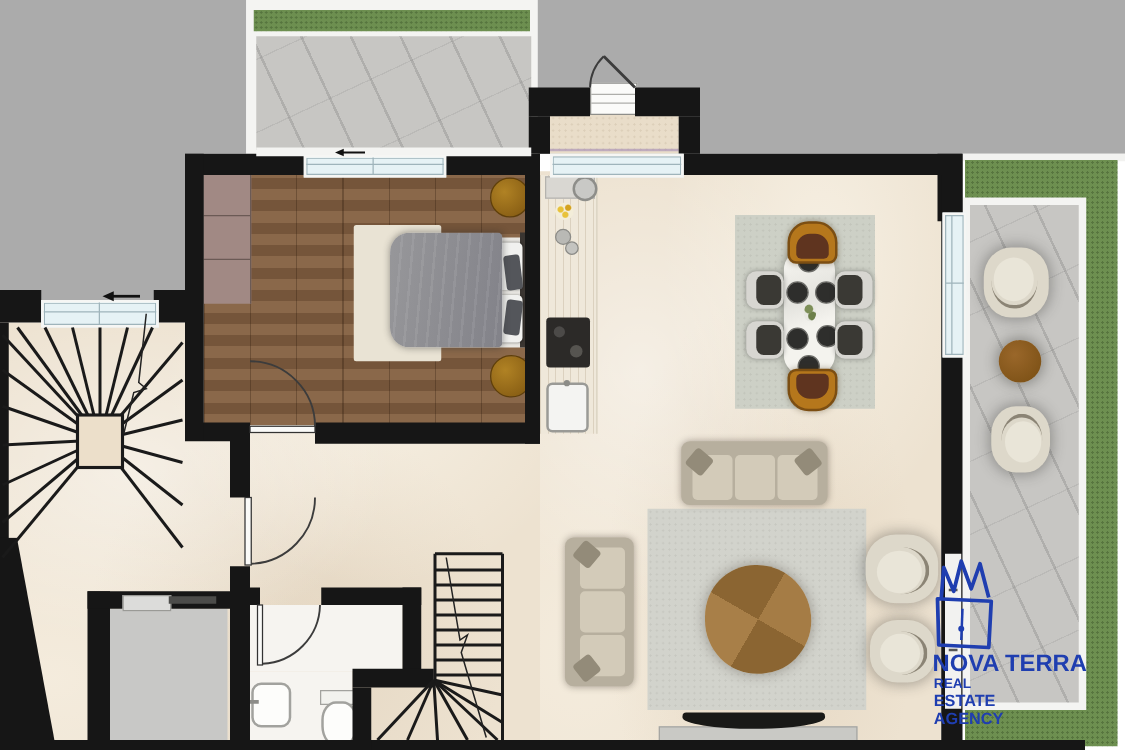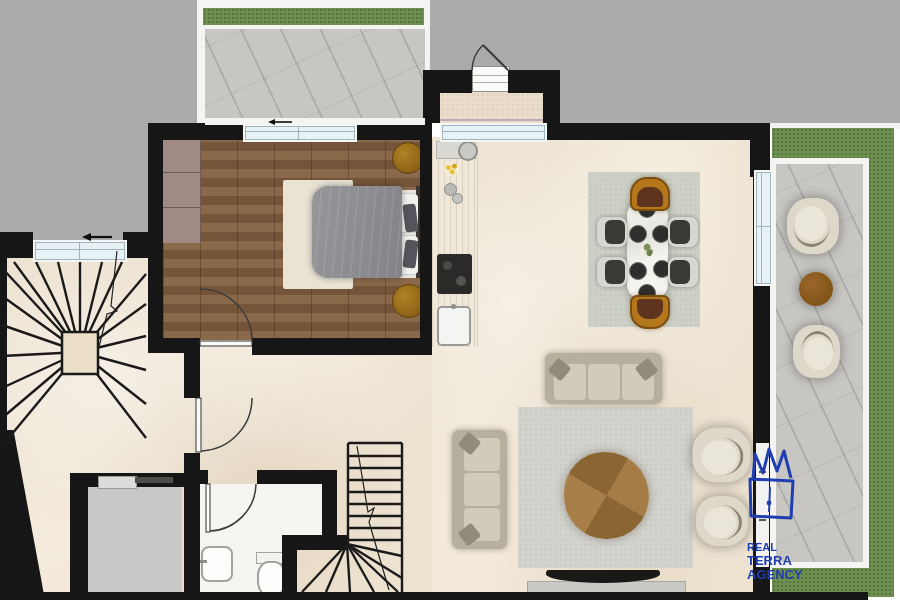--- a/index.html
+++ b/index.html
@@ -301,6 +301,7 @@
     </g>
   </svg>
 
+  <div class="abs logo-text" style="left:746px;top:521px;font-size:19px;letter-spacing:0px;">NOVA TERRA</div>
   <div class="abs logo-text" style="left:747px;top:541px;font-size:11px;line-height:13px;">REAL</div>
   <div class="abs logo-text" style="left:747px;top:554px;font-size:13px;line-height:13px;">TERRA</div>
   <div class="abs logo-text" style="left:747px;top:568px;font-size:13px;line-height:13px;">AGENCY</div>

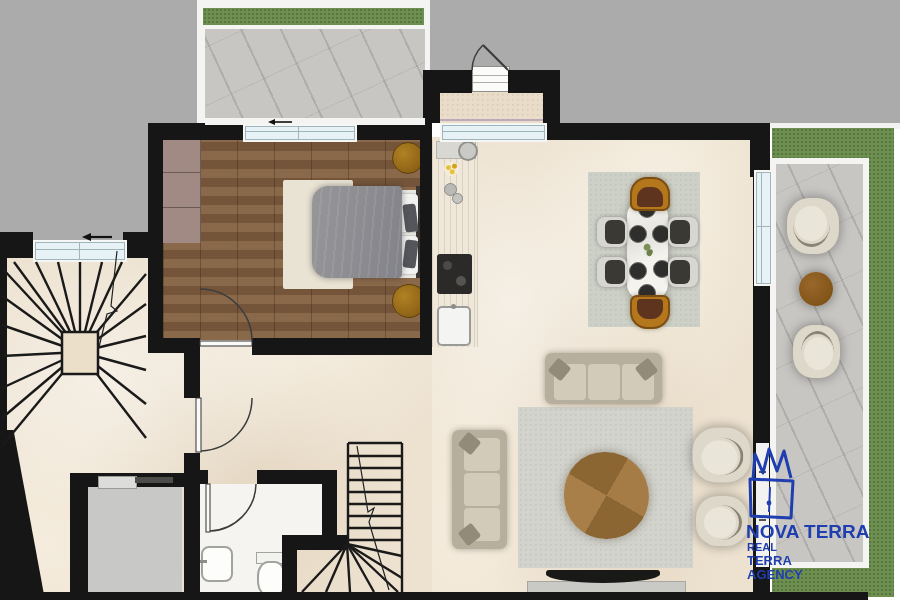--- a/index.html
+++ b/index.html
@@ -303,7 +303,7 @@
 
   <div class="abs logo-text" style="left:746px;top:521px;font-size:19px;letter-spacing:0px;">NOVA TERRA</div>
   <div class="abs logo-text" style="left:747px;top:541px;font-size:11px;line-height:13px;">REAL</div>
-  <div class="abs logo-text" style="left:747px;top:554px;font-size:13px;line-height:13px;">TERRA</div>
+  <div class="abs logo-text" style="left:747px;top:554px;font-size:13px;line-height:13px;">ESTATE</div>
   <div class="abs logo-text" style="left:747px;top:568px;font-size:13px;line-height:13px;">AGENCY</div>
 
 </div>

